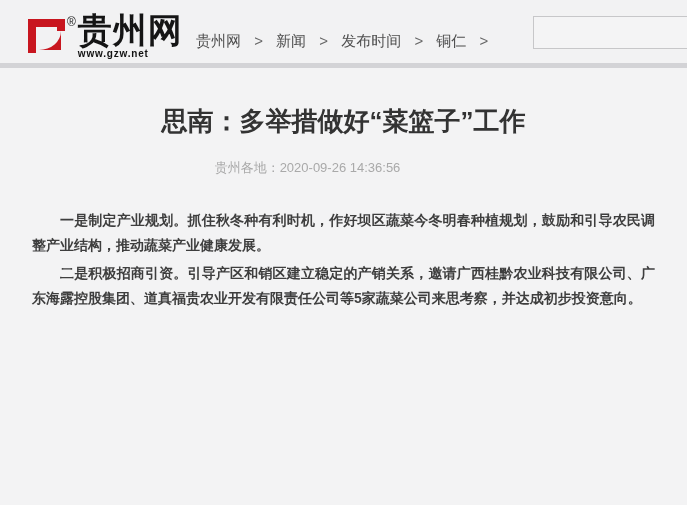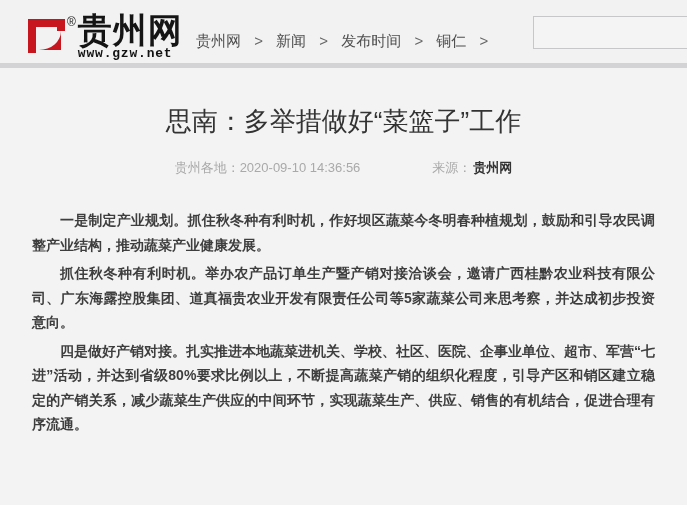--- a/index.html
+++ b/index.html
@@ -47,8 +47,8 @@
     white-space: nowrap;
   }
   .logo-url {
-    font-family: Liberation Mono, monospace;
-    font-size: 13px;
+    font-family: Liberation Sans, sans-serif;
+    font-size: 10px;
     font-weight: 700;
     color: #111;
     line-height: 13px;

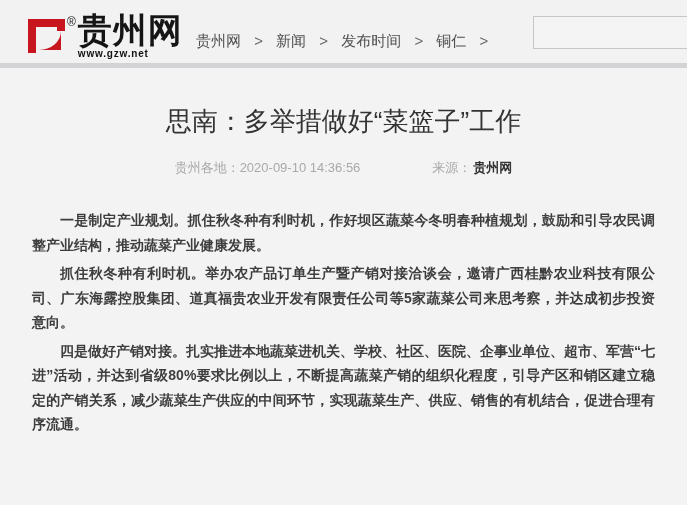--- a/index.html
+++ b/index.html
@@ -90,7 +90,7 @@
     margin-top: 36px;
     text-align: center;
     font-size: 26px;
-    font-weight: 400;
+    font-weight: 700;
     color: #333;
     line-height: 34px;
   }

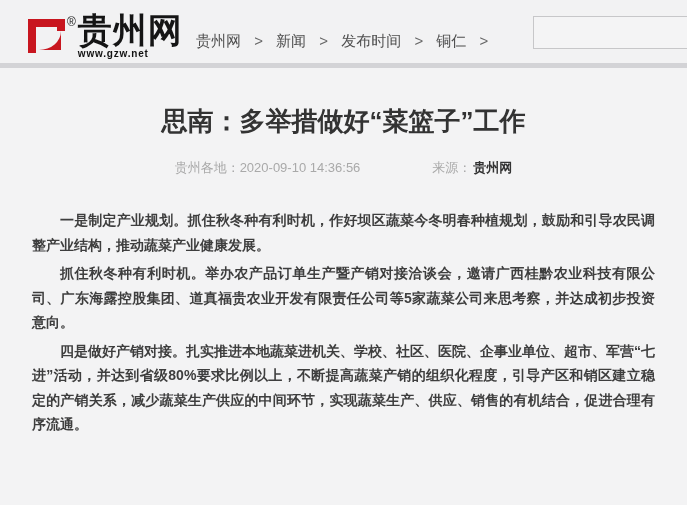--- a/index.html
+++ b/index.html
@@ -157,7 +157,7 @@
 
     <div class="article-meta">
       <span class="meta-time">
-        <span>贵州各地：</span><span>2020-09-10 14:36:56</span>
+        <span>贵州各地：</span><span>2020-09-26 14:36:56</span>
       </span>
       <span class="meta-source">
         <span>来源：</span><span class="meta-source-value">贵州网</span>

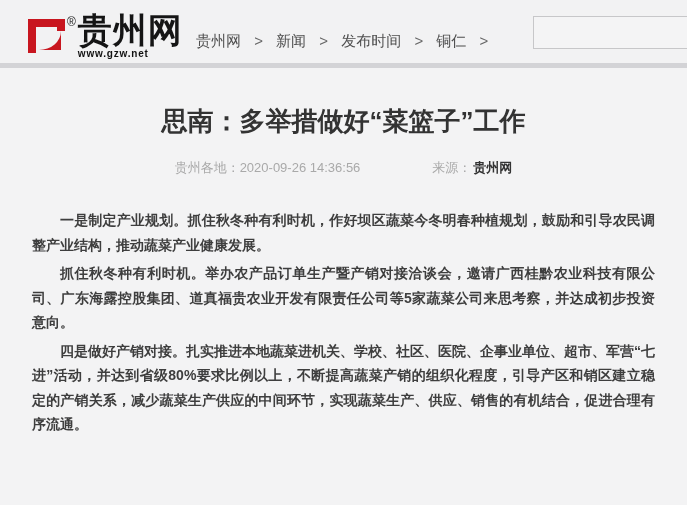--- a/index.html
+++ b/index.html
@@ -159,9 +159,6 @@
       <span class="meta-time">
         <span>贵州各地：</span><span>2020-09-26 14:36:56</span>
       </span>
-      <span class="meta-source">
-        <span>来源：</span><span class="meta-source-value">贵州网</span>
-      </span>
     </div>
 
     <div class="article-body">

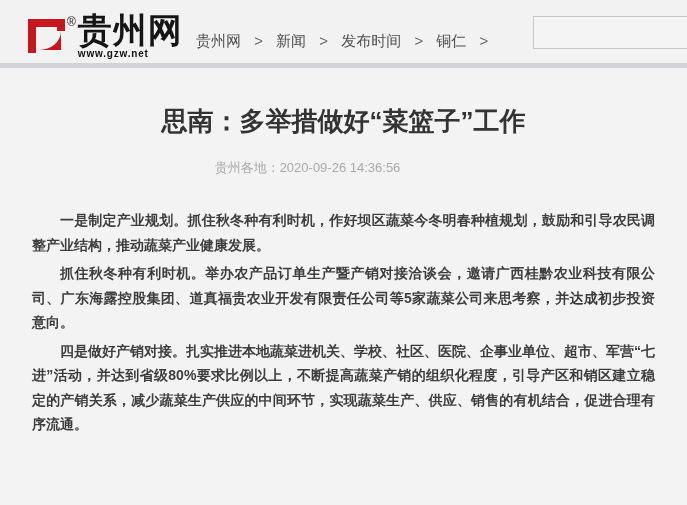--- a/index.html
+++ b/index.html
@@ -163,7 +163,7 @@
 
     <div class="article-body">
       <p>一是制定产业规划。抓住秋冬种有利时机，作好坝区蔬菜今冬明春种植规划，鼓励和引导农民调整产业结构，推动蔬菜产业健康发展。</p>
-      <p>抓住秋冬种有利时机。举办农产品订单生产暨产销对接洽谈会，邀请广西桂黔农业科技有限公司、广东海露控股集团、道真福贵农业开发有限责任公司等5家蔬菜公司来思考察，并达成初步投资意向。</p>
+      <p>二是积极招商引资。引导产区和销区建立稳定的产销关系，邀请广西桂黔农业科技有限公司、广东海露控股集团、道真福贵农业开发有限责任公司等5家蔬菜公司来思考察，并达成初步投资意向。</p>
       <p>四是做好产销对接。扎实推进本地蔬菜进机关、学校、社区、医院、企事业单位、超市、军营“七进”活动，并达到省级80%要求比例以上，不断提高蔬菜产销的组织化程度，引导产区和销区建立稳定的产销关系，减少蔬菜生产供应的中间环节，实现蔬菜生产、供应、销售的有机结合，促进合理有序流通。</p>
     </div>
   </div>

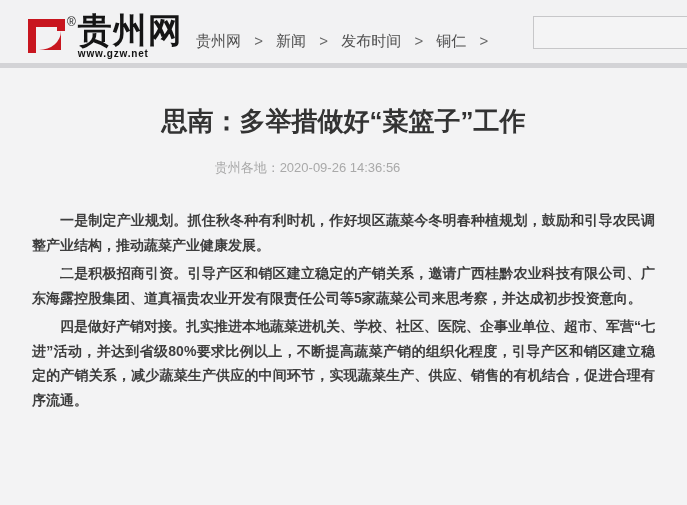--- a/index.html
+++ b/index.html
@@ -164,7 +164,6 @@
     <div class="article-body">
       <p>一是制定产业规划。抓住秋冬种有利时机，作好坝区蔬菜今冬明春种植规划，鼓励和引导农民调整产业结构，推动蔬菜产业健康发展。</p>
       <p>二是积极招商引资。引导产区和销区建立稳定的产销关系，邀请广西桂黔农业科技有限公司、广东海露控股集团、道真福贵农业开发有限责任公司等5家蔬菜公司来思考察，并达成初步投资意向。</p>
-      <p>四是做好产销对接。扎实推进本地蔬菜进机关、学校、社区、医院、企事业单位、超市、军营“七进”活动，并达到省级80%要求比例以上，不断提高蔬菜产销的组织化程度，引导产区和销区建立稳定的产销关系，减少蔬菜生产供应的中间环节，实现蔬菜生产、供应、销售的有机结合，促进合理有序流通。</p>
     </div>
   </div>
 

